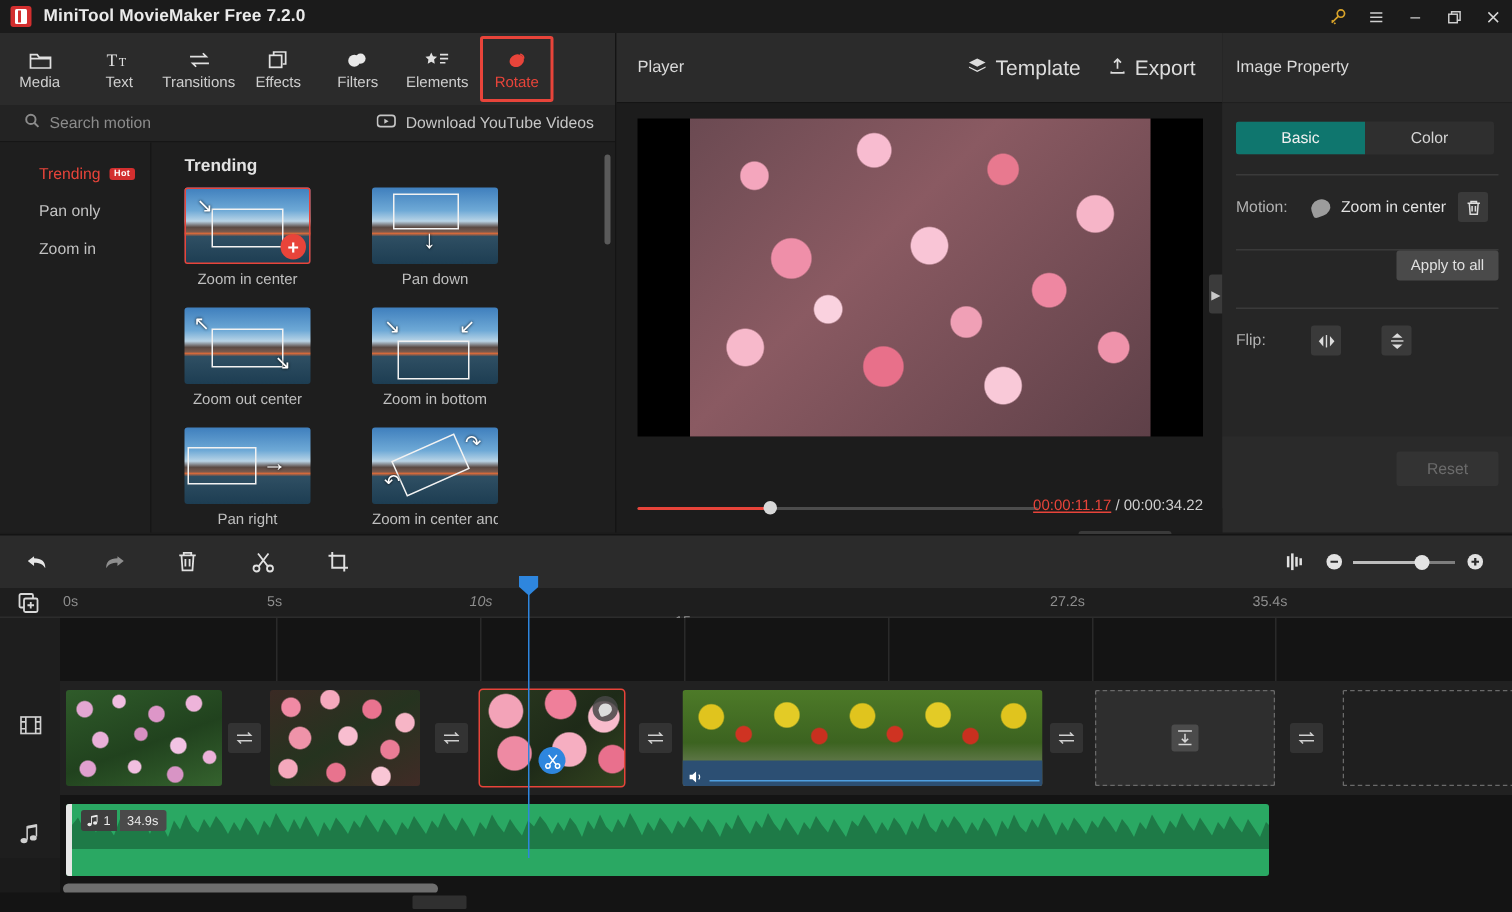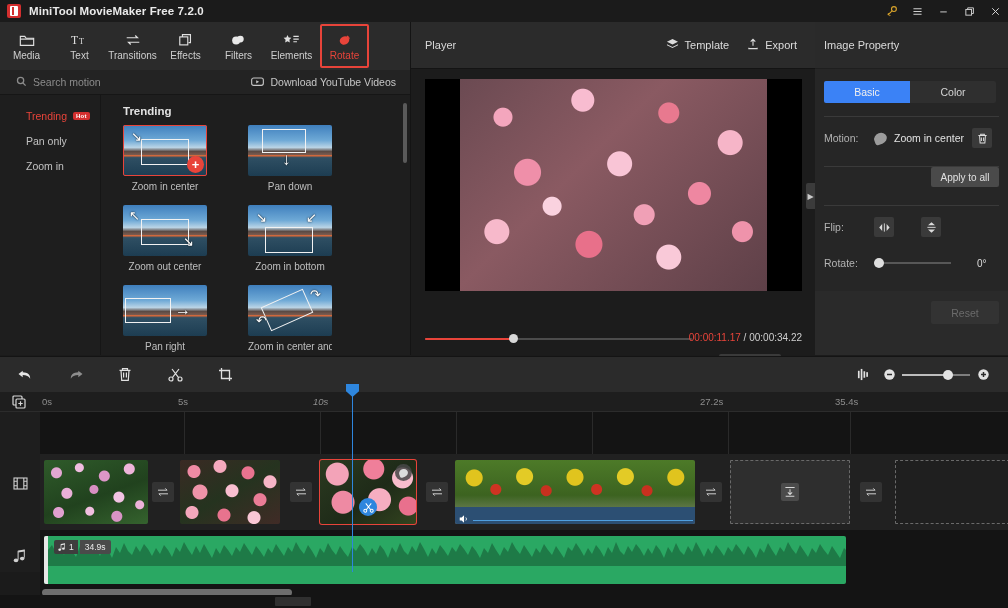--- a/index.html
+++ b/index.html
@@ -102,7 +102,7 @@
   .player { position: absolute; left: 410px; top: 22px; width: 405px; height: 333px; background: #1c1c1c; border-left: 1px solid #141414; }
   .player-head { height: 47px; background: #2b2b2b; display: flex; align-items: center; border-bottom: 1px solid #141414; }
   .player-head .ptitle { font-size: 11px; color: #d9d9d9; margin-left: 14px; }
-  .phbtn { display: flex; align-items: center; gap: 6px; font-size: 11px; color: #dcdcdc; margin-right: 18px; }
+  .phbtn { display: flex; align-items: center; gap: 6px; font-size: 14px; color: #dcdcdc; margin-right: 18px; }
   .stage { position: absolute; left: 0; top: 47px; width: 405px; height: 258px; background: #1c1c1c; }
   .video {
     position: absolute; left: 14px; top: 10px; width: 377px; height: 212px; background: #000;

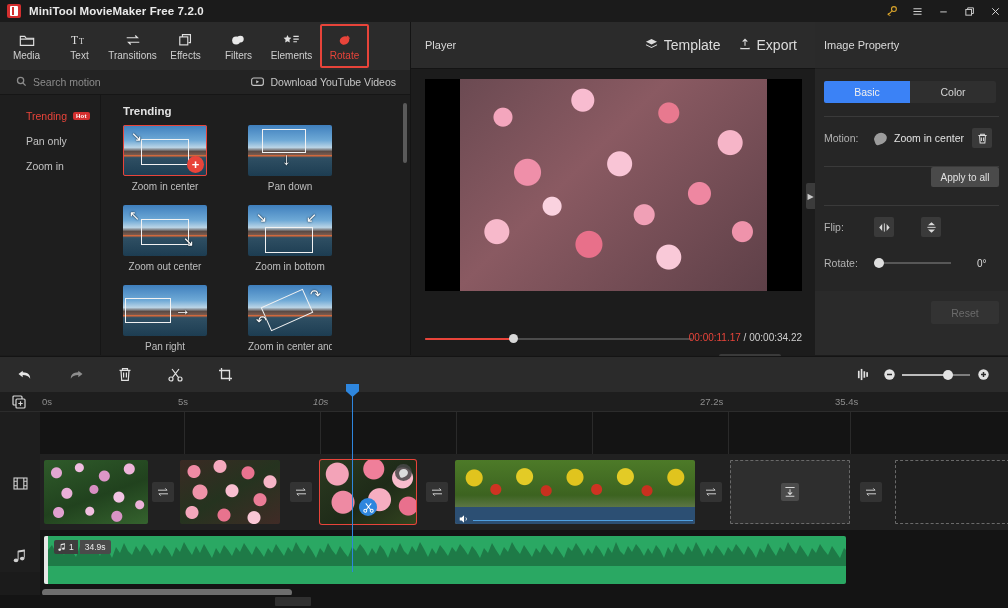--- a/index.html
+++ b/index.html
@@ -151,7 +151,7 @@
   .props-body { position: absolute; left: 0; top: 47px; width: 193px; height: 238px; background: #262626; padding: 0 9px; }
   .segctl { margin-top: 12px; width: 172px; height: 22px; display: flex; border-radius: 2px; overflow: hidden; background: #2f2f2f; }
   .seg { flex: 1; display: flex; align-items: center; justify-content: center; font-size: 10.5px; color: #d5d5d5; }
-  .seg.on { background: #3b82f6; color: #f0f0f0; }
+  .seg.on { background: #0f766e; color: #f0f0f0; }
   .hr { height: 1px; background: #3a3a3a; margin: 13px 0 0 0; }
   .prow { display: flex; align-items: center; height: 30px; margin-top: 6px; }
   .plabel { width: 50px; font-size: 10.5px; color: #b3b3b3; }

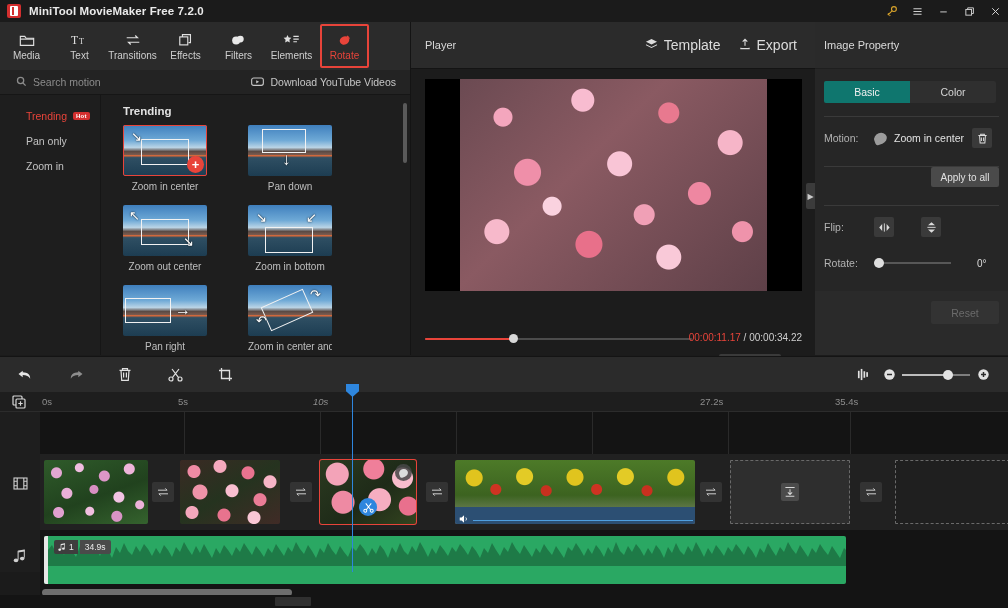--- a/index.html
+++ b/index.html
@@ -587,14 +587,6 @@
         </div>
       </div>
 
-      <div class="prow">
-        <div class="plabel">Rotate:</div>
-        <div class="slider">
-          <span class="track"></span>
-          <span class="knob" style="left:0px;"></span>
-        </div>
-        <div class="rotval">0°</div>
-      </div>
     </div>
     <div class="props-foot">
       <div class="resetbtn">Reset</div>

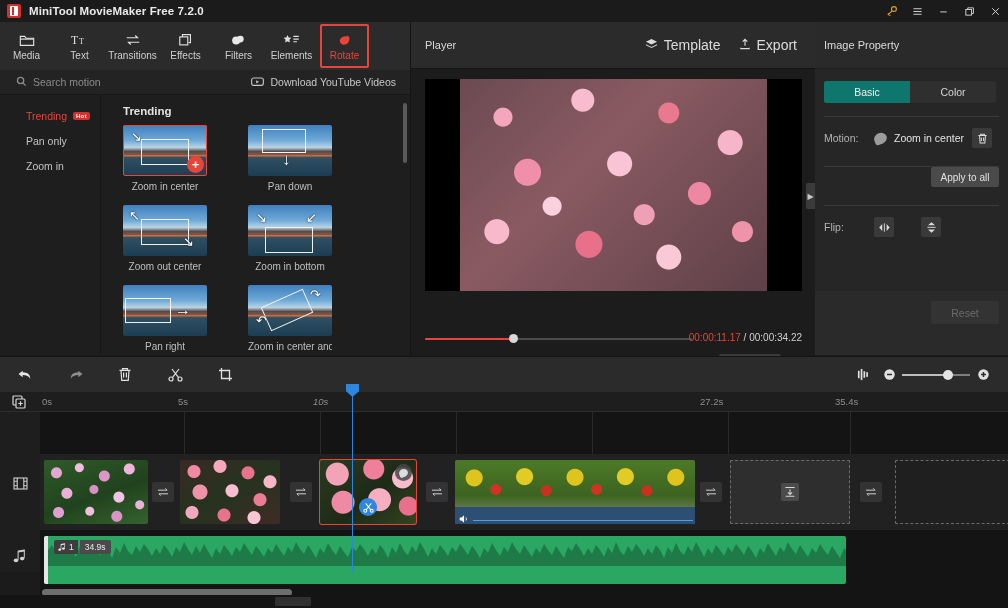--- a/index.html
+++ b/index.html
@@ -131,7 +131,7 @@
   .seek-fill { position: absolute; left: 0; top: 1px; width: 88px; height: 2px; background: #e8443a; border-radius: 1px; }
   .seek-knob { position: absolute; left: 84px; top: -3px; width: 9px; height: 9px; border-radius: 50%; background: #d8d8d8; }
   .time { position: absolute; right: 14px; top: 5px; font-size: 10px; }
-  .time .cur { color: #e8443a; }
+  .time .cur { color: #e8443a; text-decoration: underline; }
   .time .tot { color: #cfcfcf; }
   .row2 { position: absolute; left: 14px; top: 27px; right: 10px; display: flex; align-items: center; }
   .pbtn { width: 31px; height: 18px; display: flex; align-items: center; justify-content: flex-start; color: #e6e6e6; }

